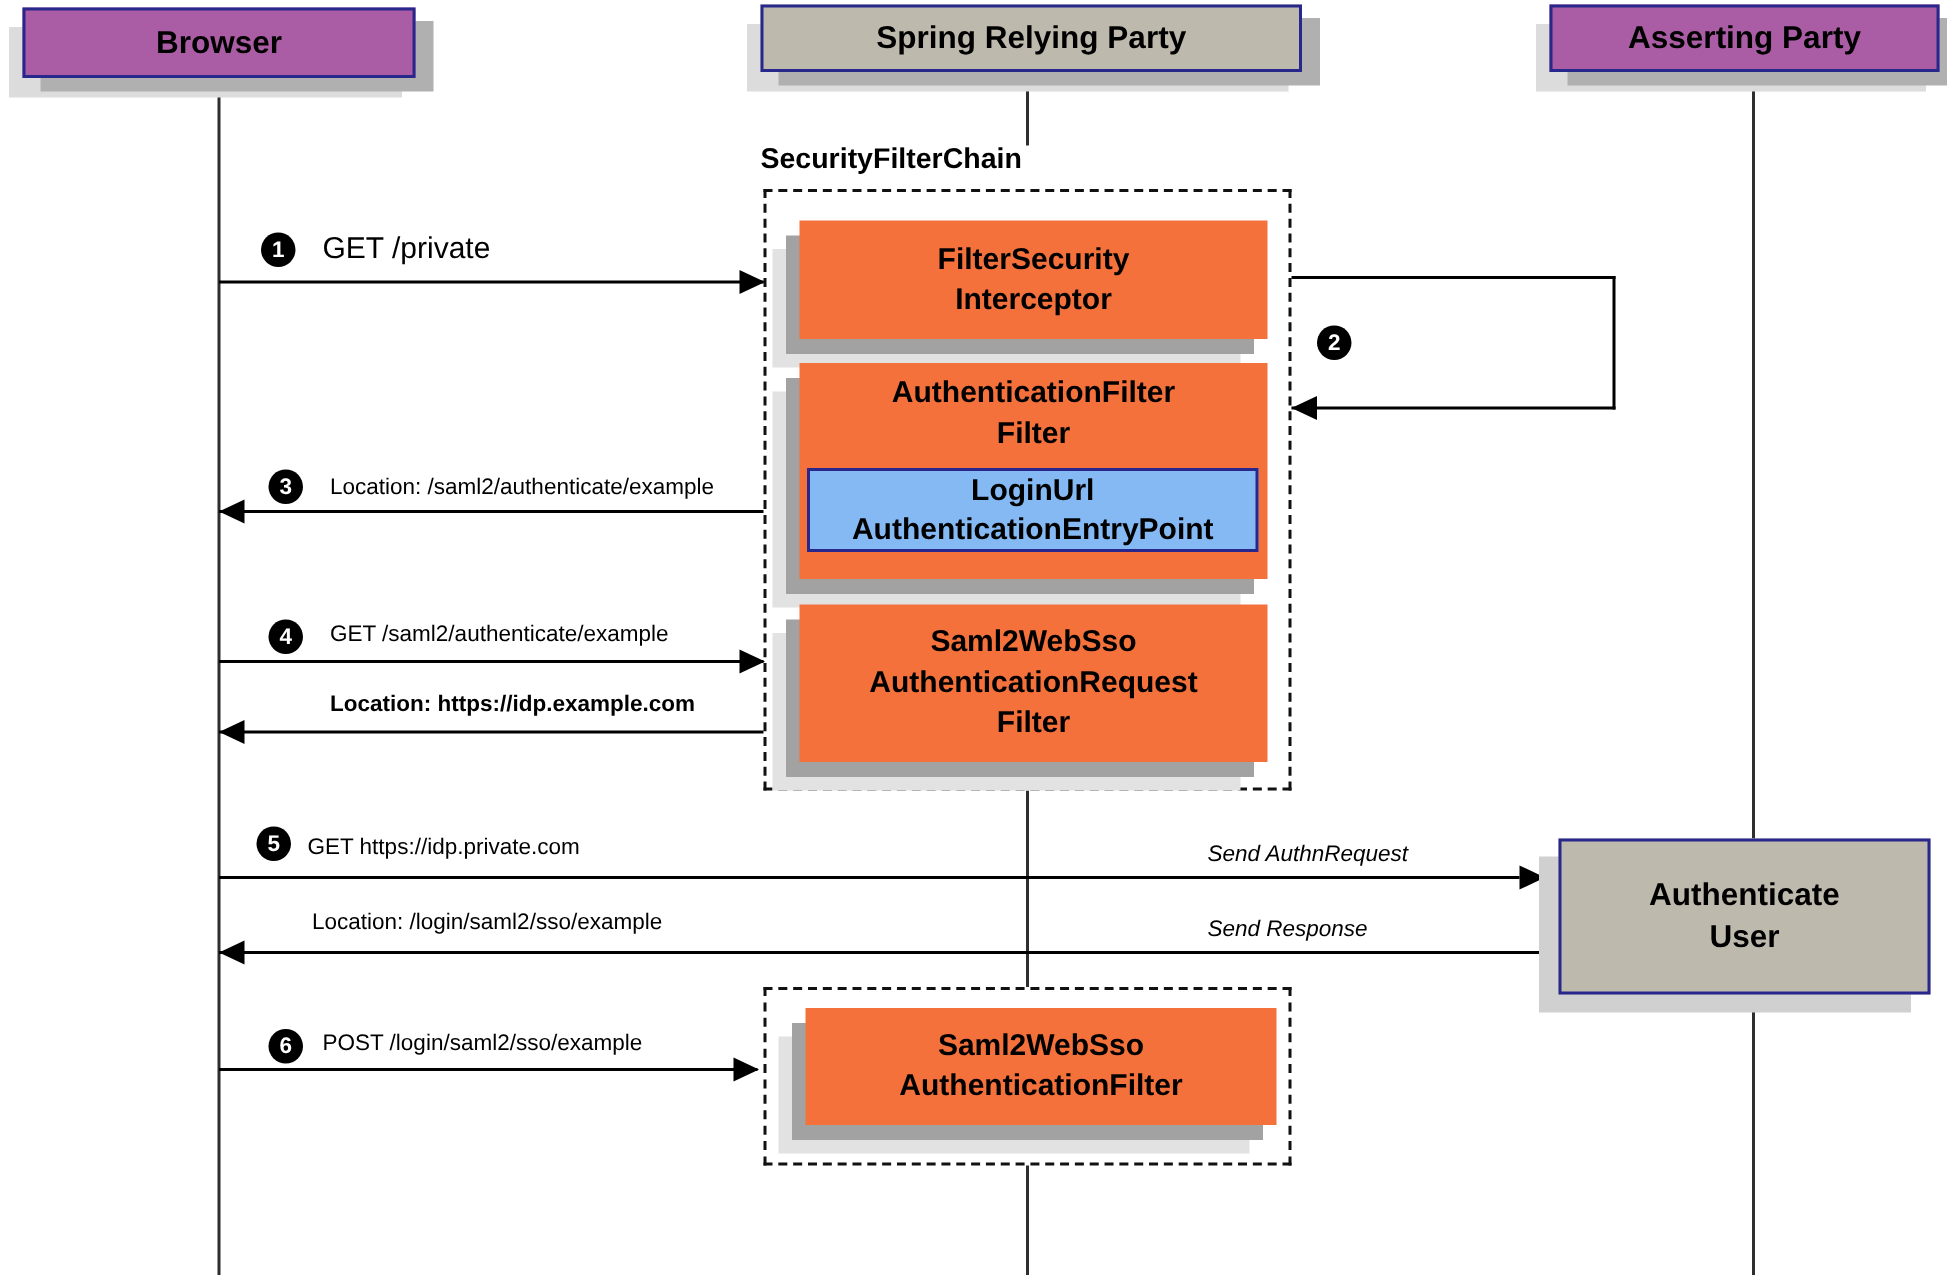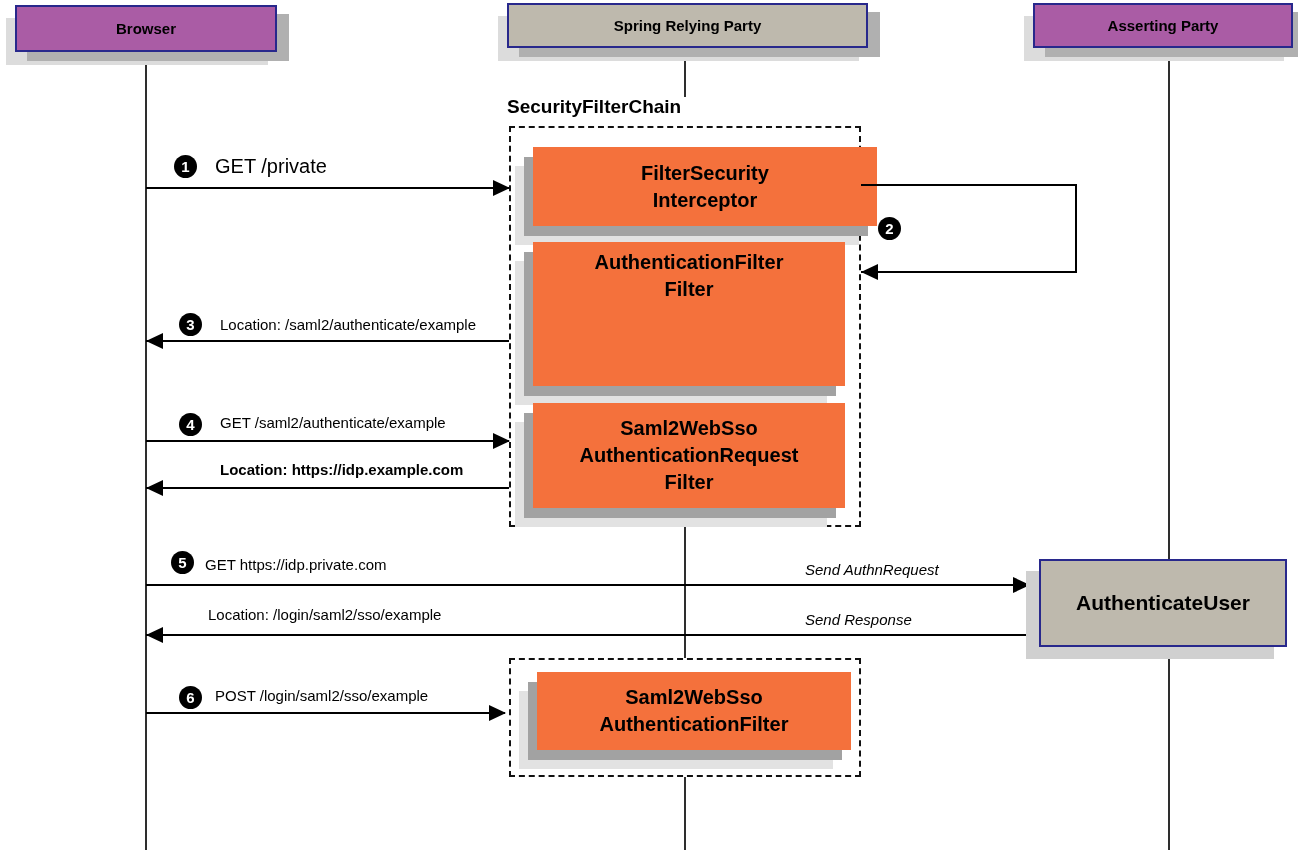--- a/index.html
+++ b/index.html
@@ -10,7 +10,7 @@
   
   .actor{
     position:absolute;display:flex;align-items:center;justify-content:center;
-    font-weight:bold;font-size:15px;border:2px solid var(--border-navy);
+    font-weight:bold;font-size:21px;border:2px solid var(--border-navy);
     box-shadow:12px 9px 0 #b0b0b0, -9px 13px 0 #dcdcdc;box-sizing:border-box;
   }
   .actor.purple{background:var(--actor-purple);}

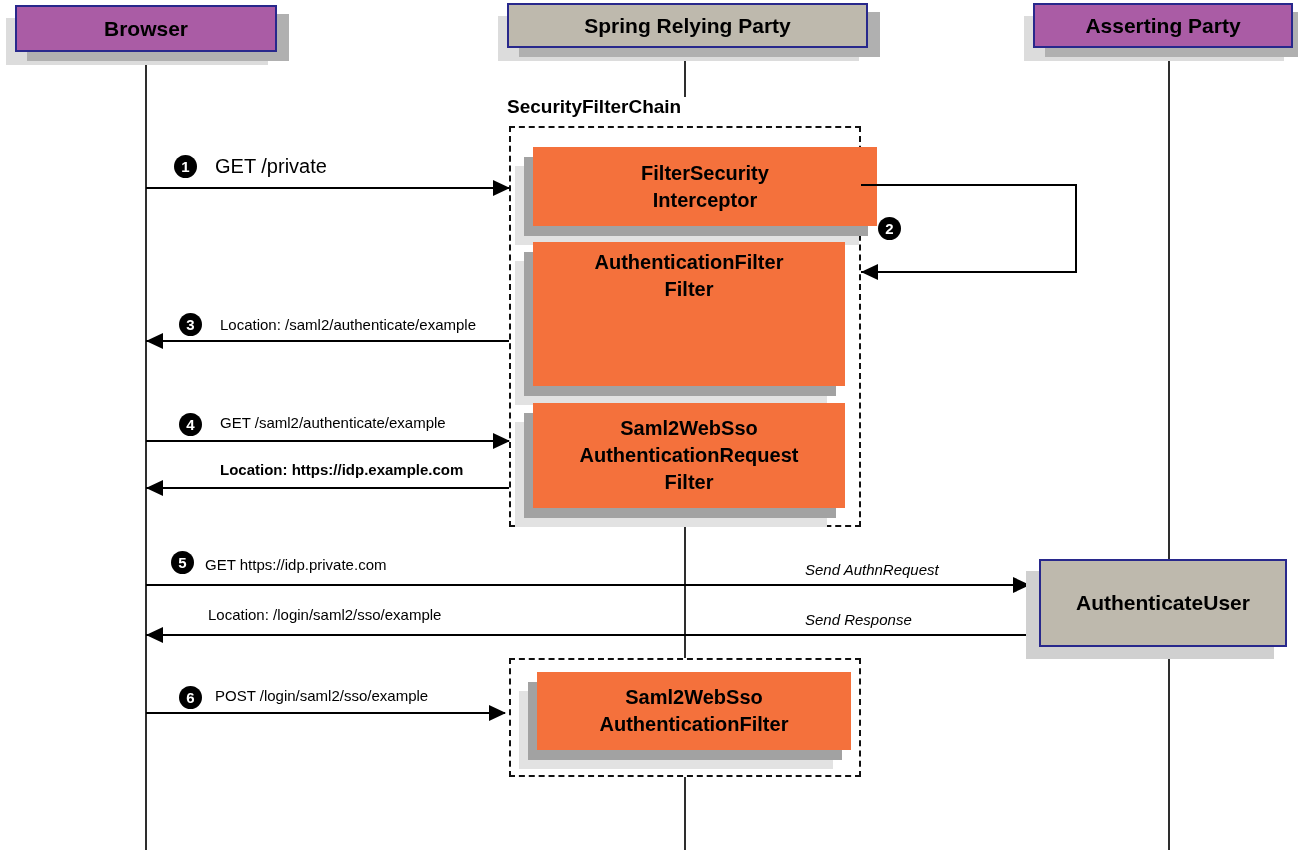--- a/index.html
+++ b/index.html
@@ -37,7 +37,7 @@
     font-weight:bold;font-size:20px;line-height:27px;text-align:center;
     box-shadow:-9px 10px 0 #a2a2a2, -18px 19px 0 #e2e2e2;box-sizing:border-box;
   }
-  #fsi-box{left:533px;top:147px;width:344px;height:79px;}
+  #fsi-box{left:533px;top:147px;width:312px;height:79px;}
   #etf-box{left:533px;top:242px;width:312px;height:144px;justify-content:flex-start;padding-top:7px;}
   #entry-point-box{
     position:absolute;left:538px;top:312px;width:301px;height:56px;

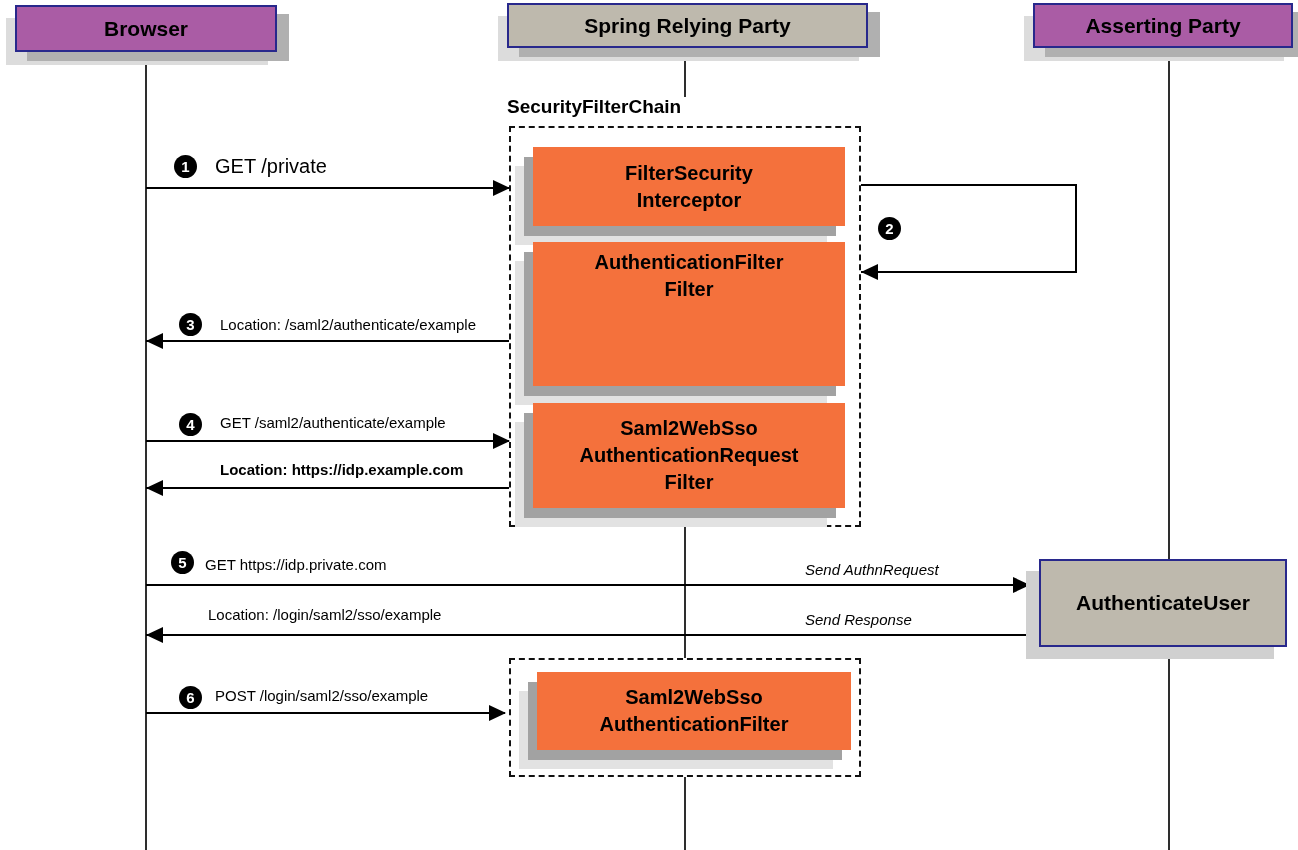--- a/index.html
+++ b/index.html
@@ -112,6 +112,10 @@
     <span>AuthenticationFilter</span>
     <span>Filter</span>
   </div>
+  <div id="entry-point-box">
+    <span>LoginUrl</span>
+    <span>AuthenticationEntryPoint</span>
+  </div>
 
   <div class="filter" id="srf-box">
     <span>Saml2WebSso</span>

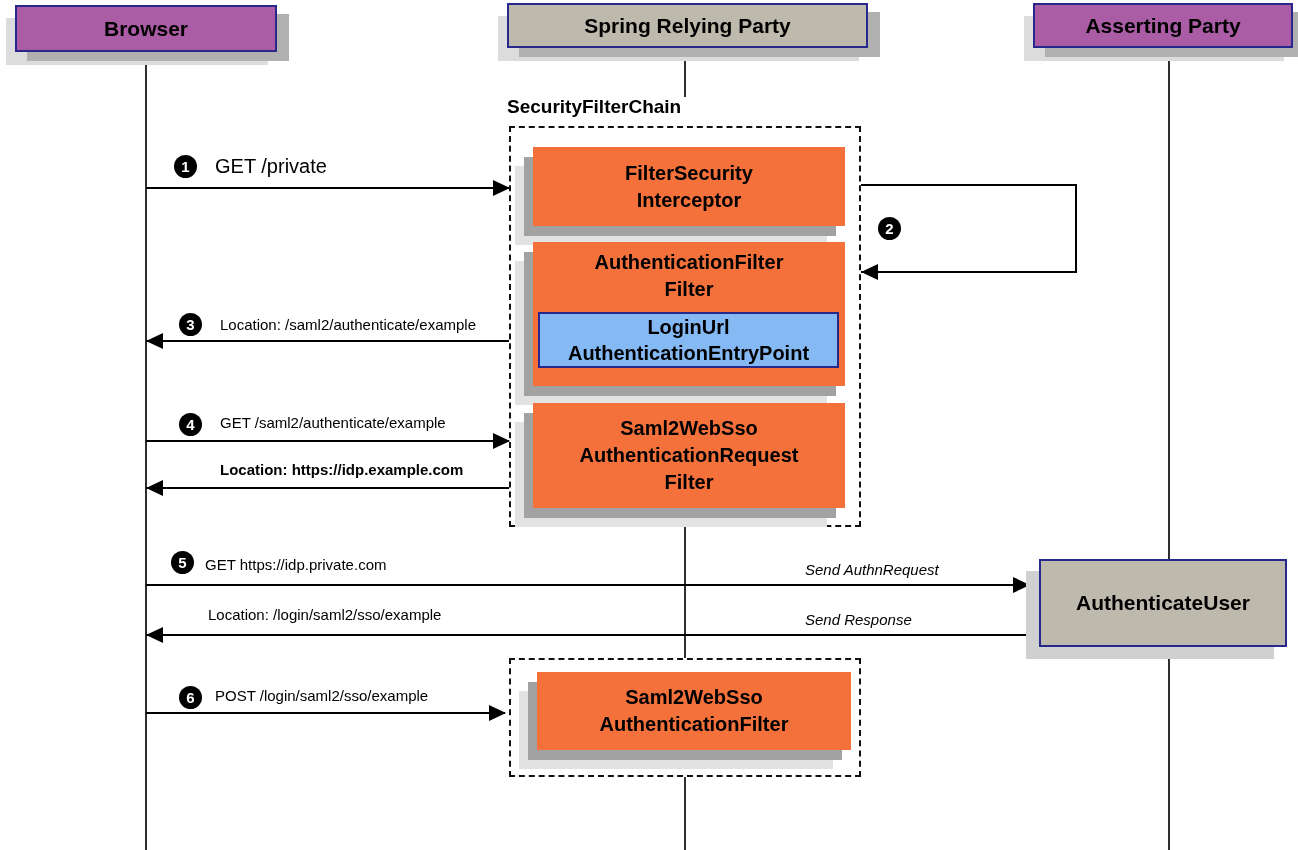--- a/index.html
+++ b/index.html
@@ -56,9 +56,9 @@
     box-shadow:-11px 10px 0 #c7c7c7;z-index:5;
   }
   #auth-user-box{
-    position:absolute;left:1039px;top:559px;width:248px;height:88px;
+    position:absolute;left:1039px;top:559px;width:248px;height:104px;
     background:var(--actor-gray);border:2px solid var(--border-navy);box-sizing:border-box;
-    display:flex;flex-direction:row;align-items:center;justify-content:center;
+    display:flex;flex-direction:column;align-items:center;justify-content:center;
     font-weight:bold;font-size:21px;line-height:28px;text-align:center;
     box-shadow:-13px 12px 0 #d0d0d0;z-index:5;
   }

